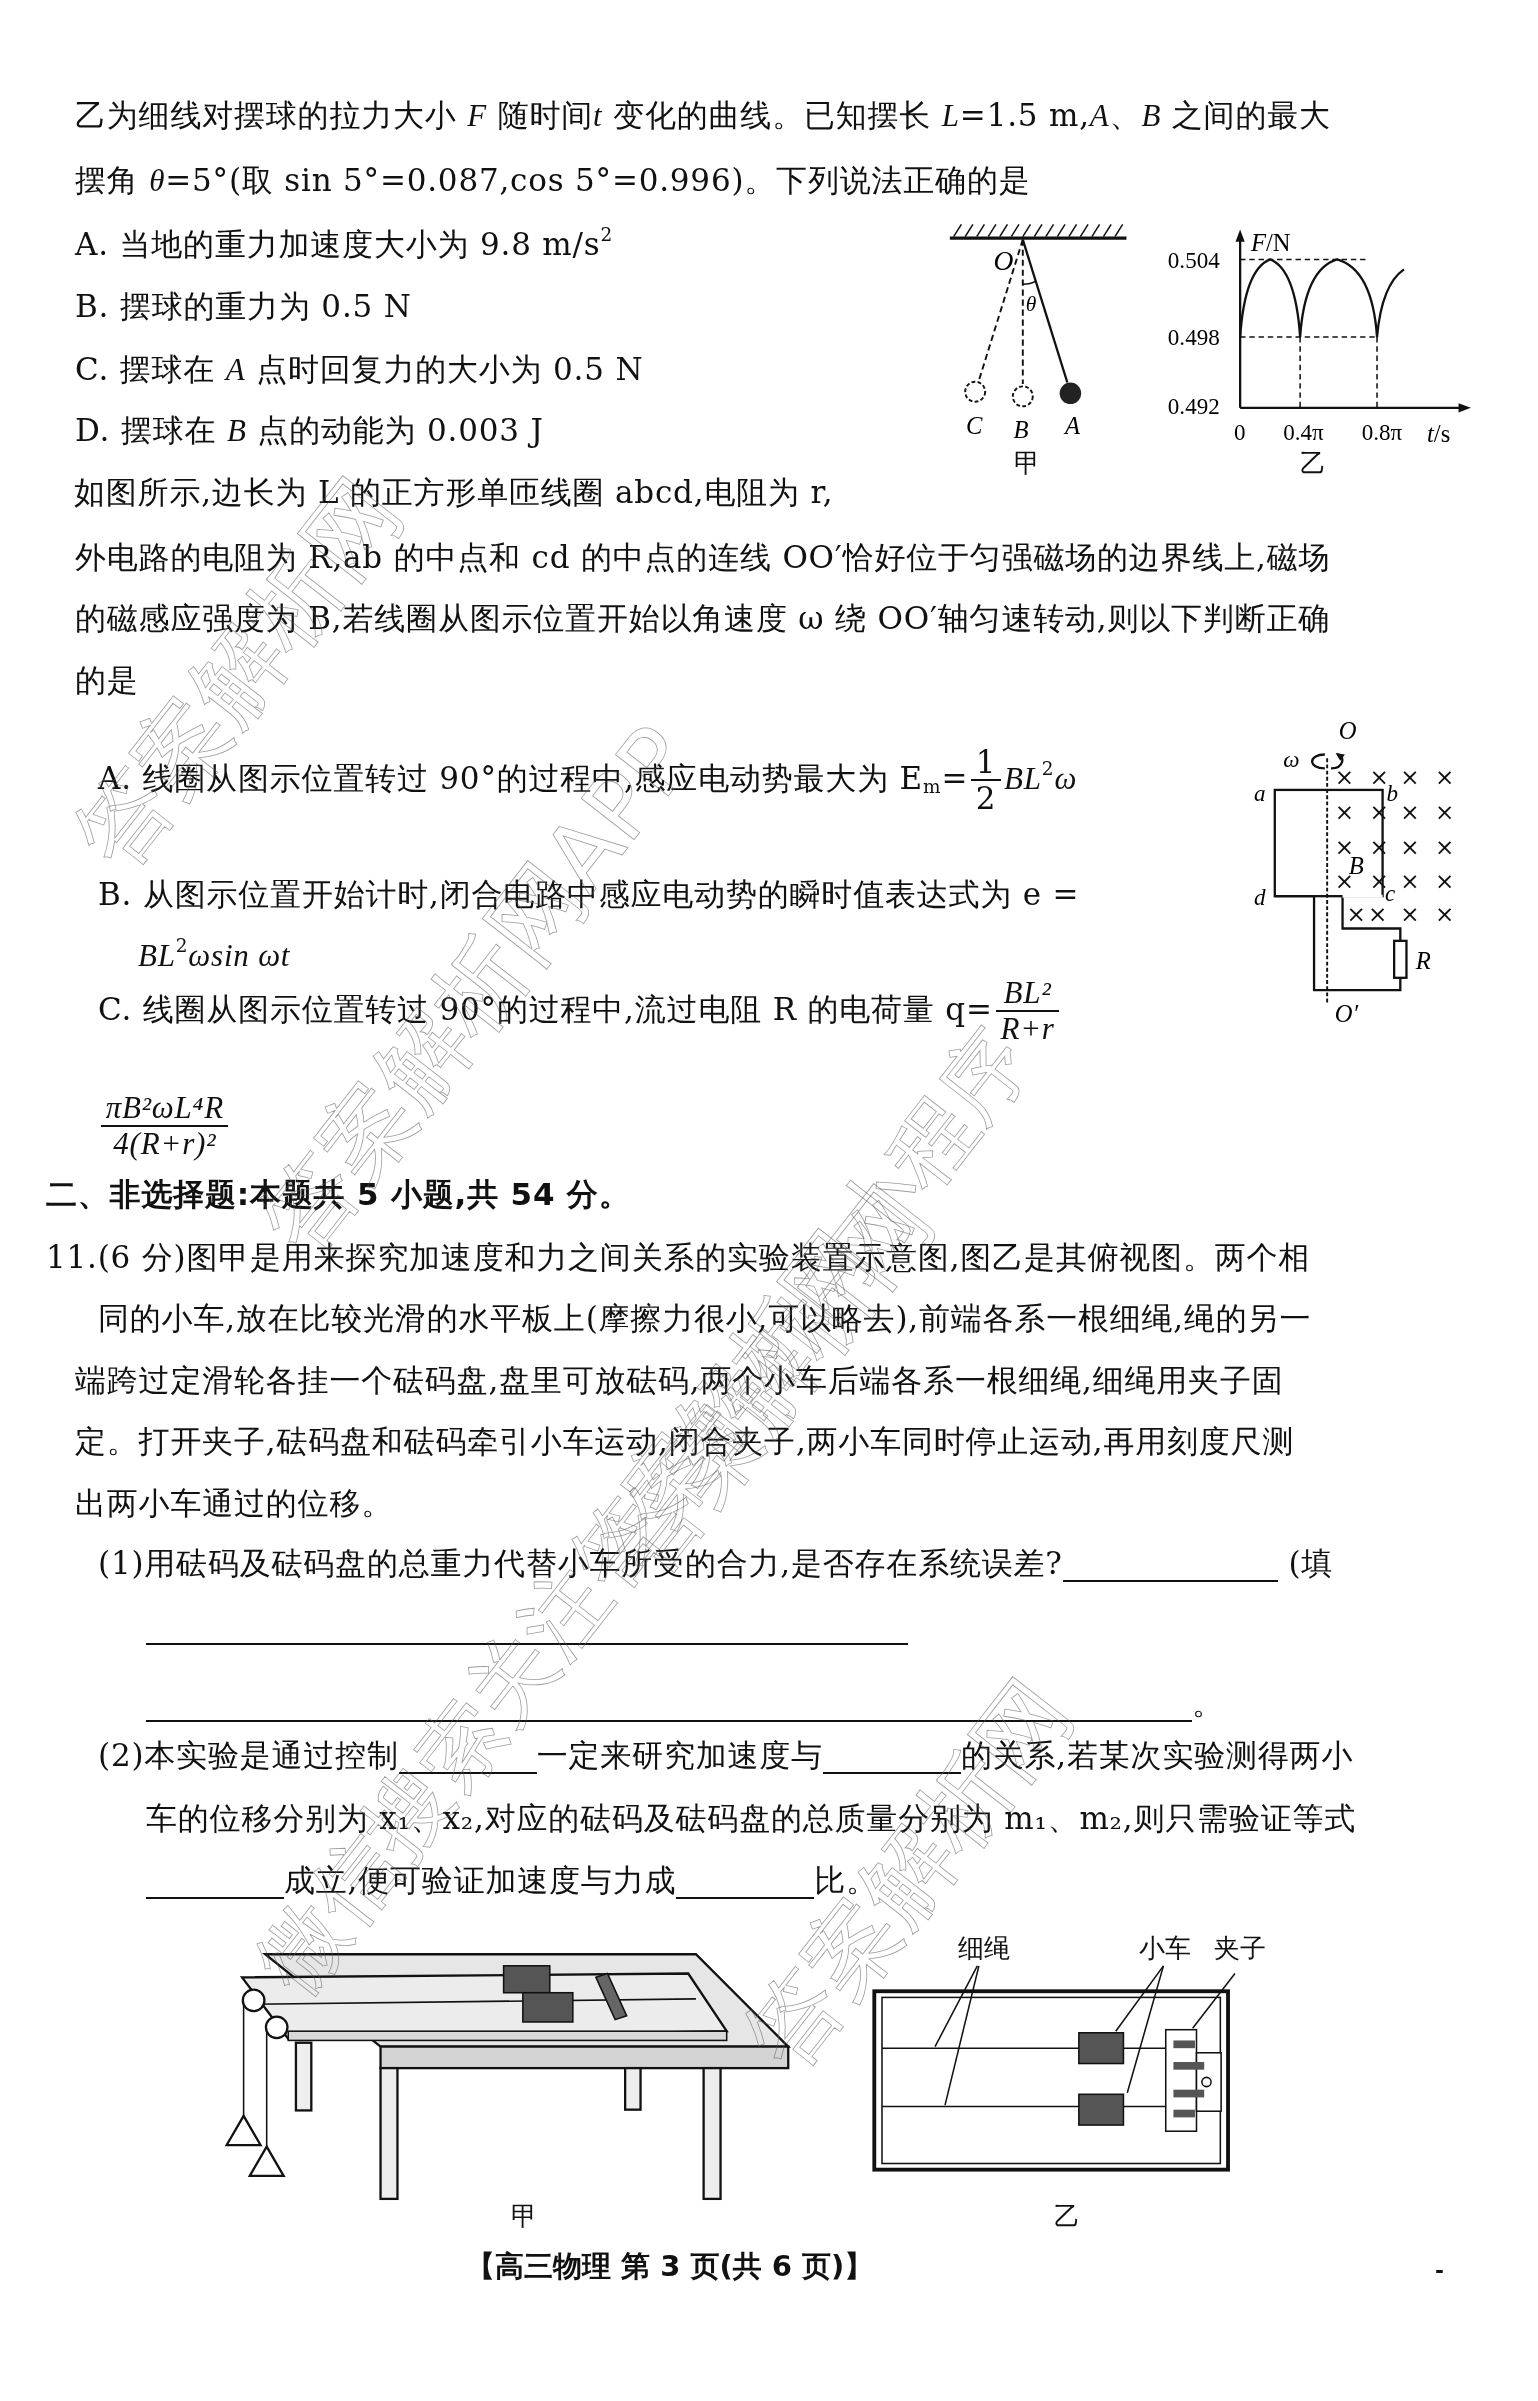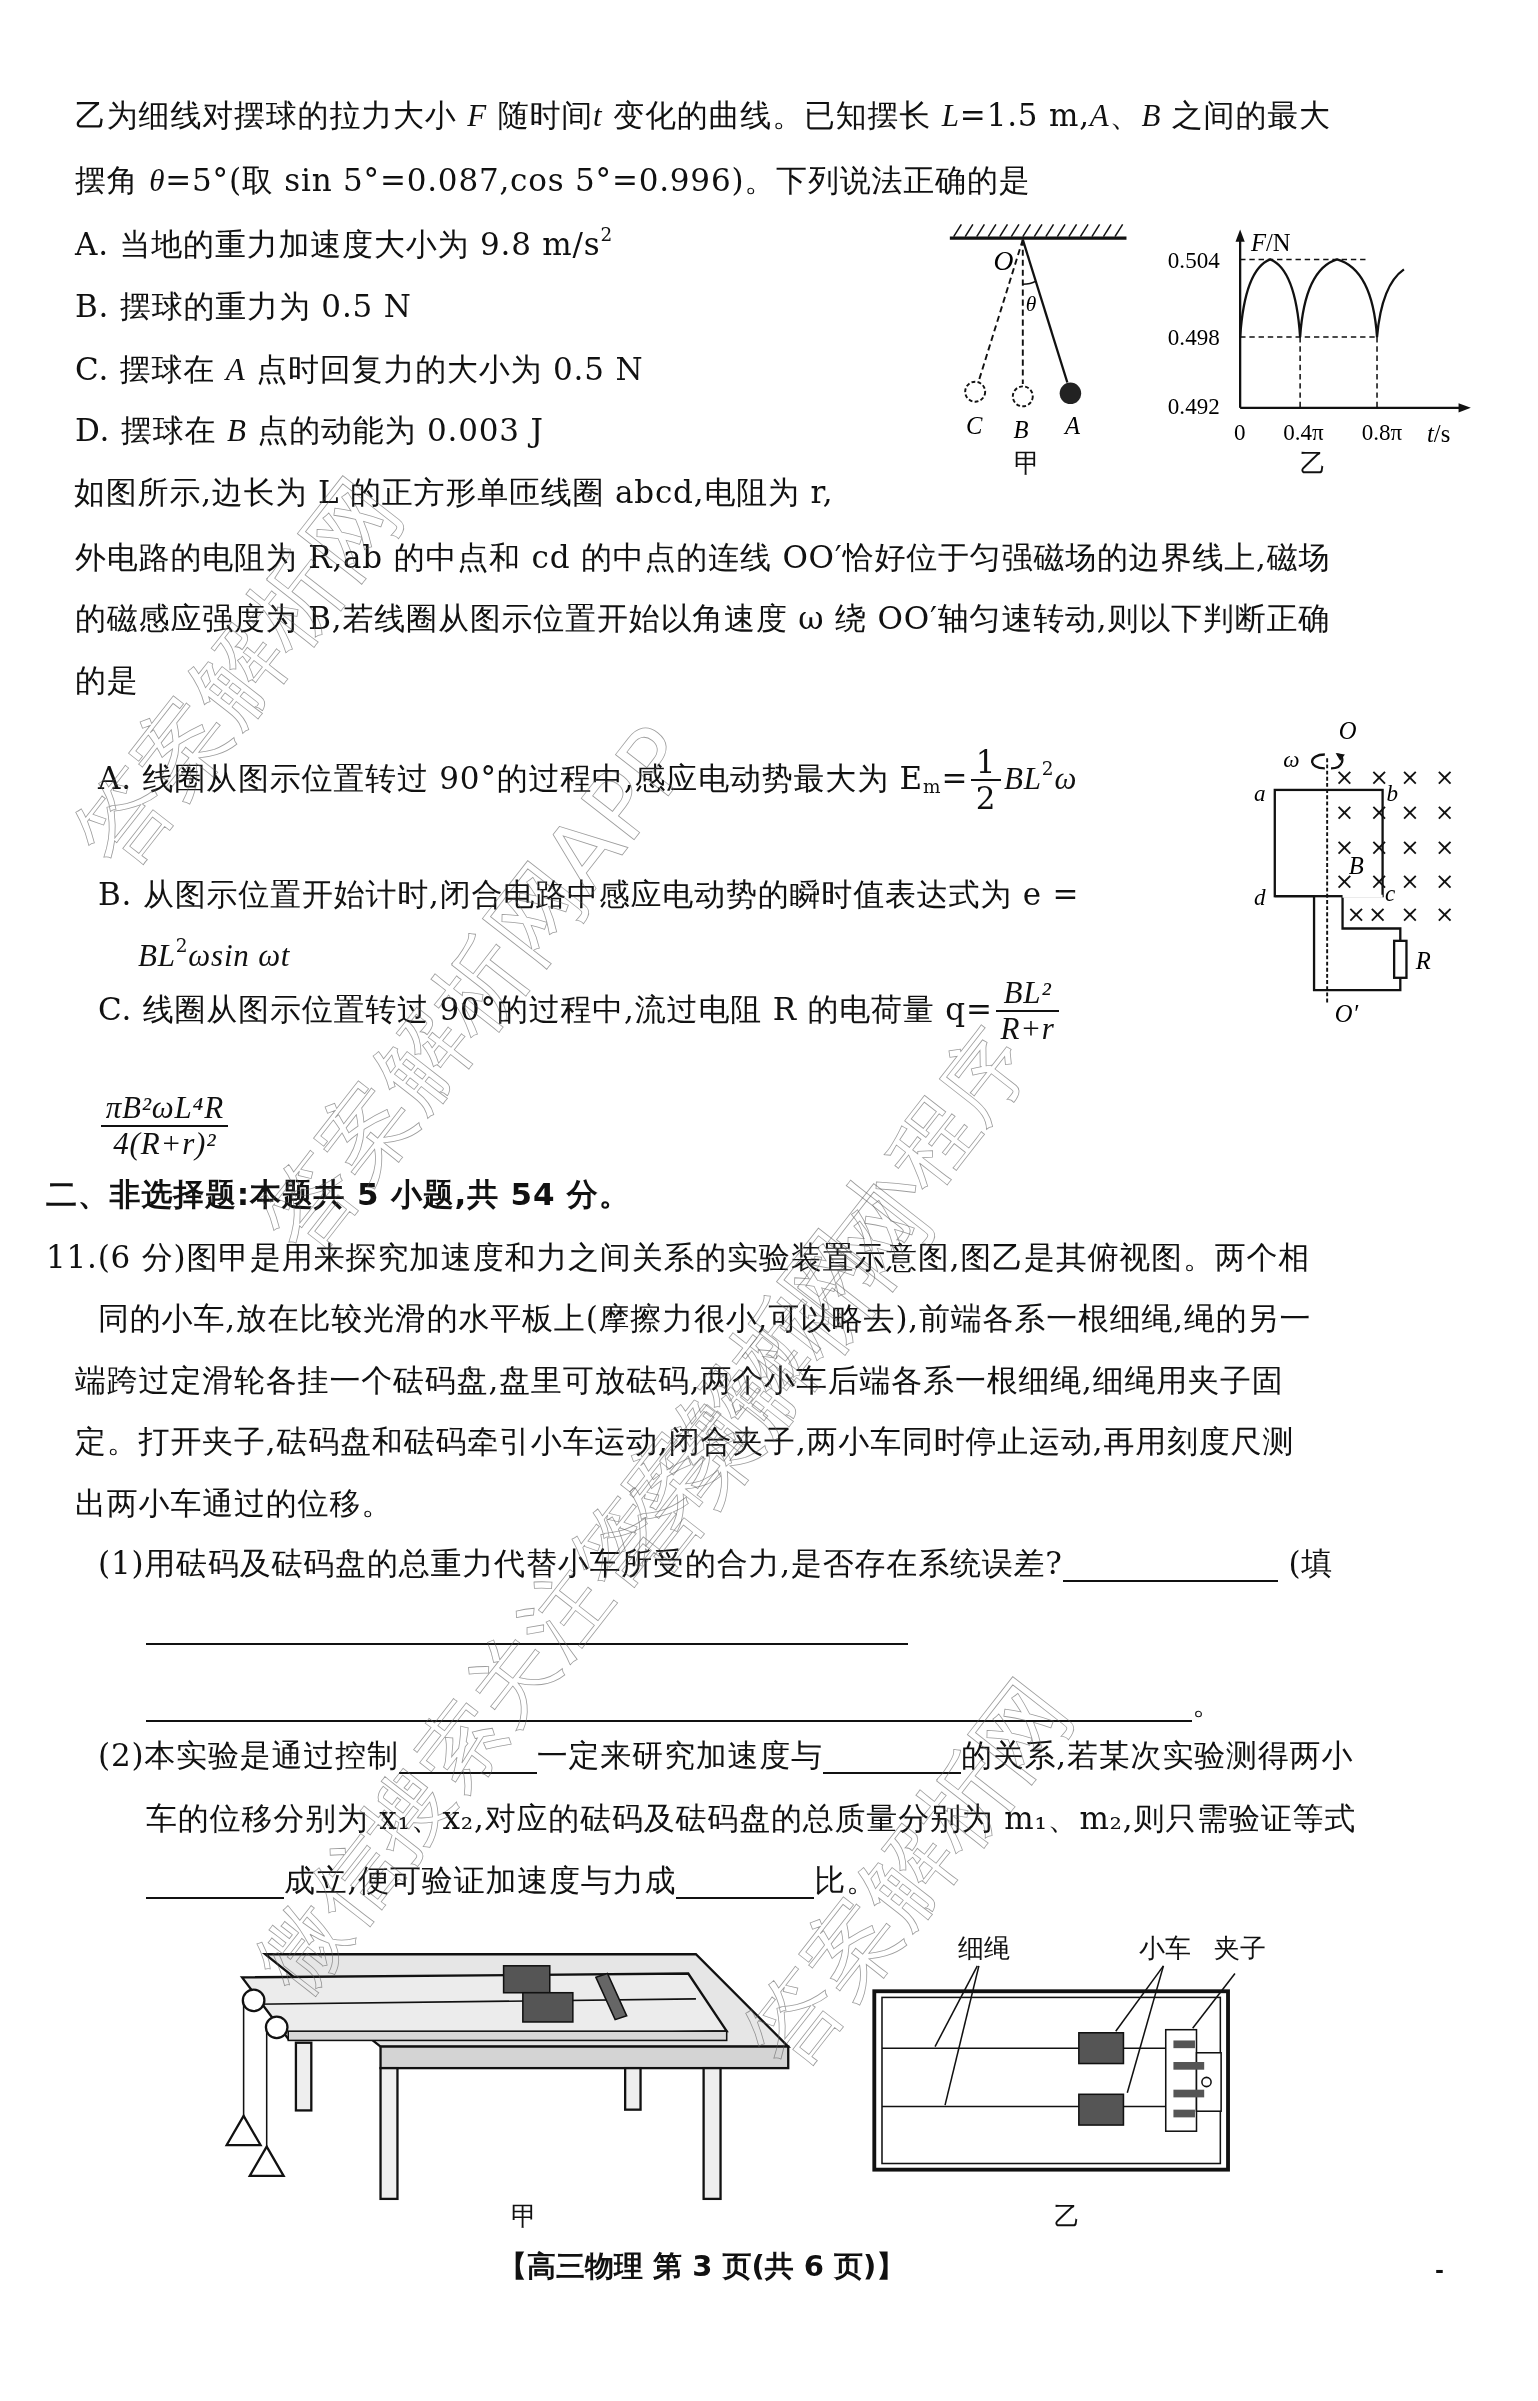--- a/index.html
+++ b/index.html
@@ -268,7 +268,7 @@
   <div class="figlabel" style="left:192px;top:268px;">乙</div>
 </div>
 
-<div class="footer" style="left:466px;top:2247px;margin-left:32px;">【高三物理   第 3 页(共 6 页)】</div>
+<div class="footer" style="left:466px;top:2247px;">【高三物理   第 3 页(共 6 页)】</div>
 <div class="footer" style="left:1435px;top:2258px;font-size:21.5px;">-</div>
 
 <div class="wm" style="left:146px;top:769px;transform:rotate(-52deg);">答案解析网</div>

